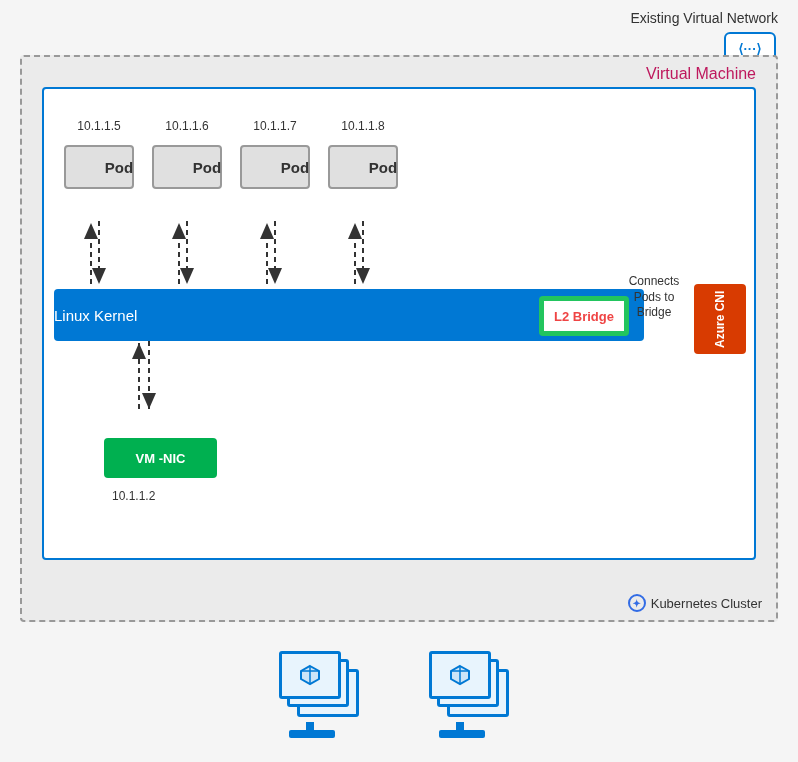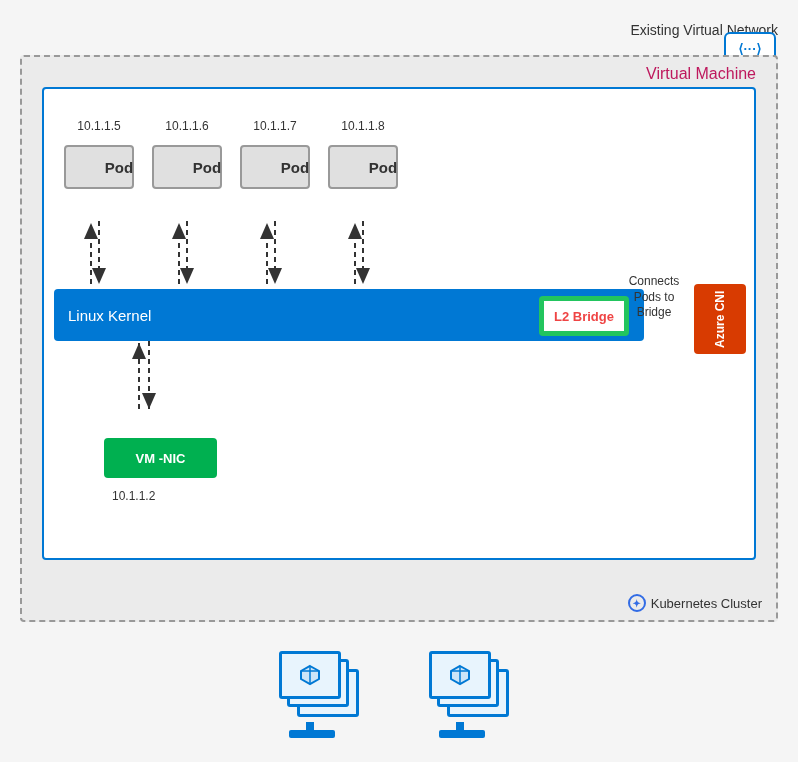--- a/index.html
+++ b/index.html
@@ -22,7 +22,7 @@
     
     .existing-vnet-label {
       position: absolute;
-      top: 22px;
+      top: 10px;
       right: 20px;
       font-size: 14px;
       color: #333;

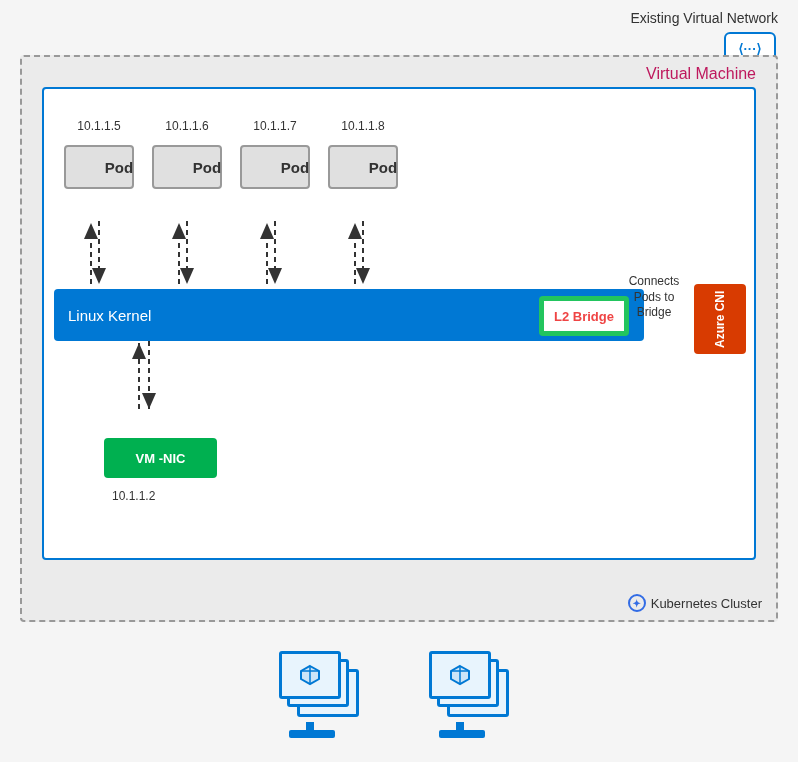--- a/index.html
+++ b/index.html
@@ -138,7 +138,6 @@
       border-radius: 4px;
       display: flex;
       align-items: center;
-      padding-left: 14px;
     }
 
     .kernel-label {

